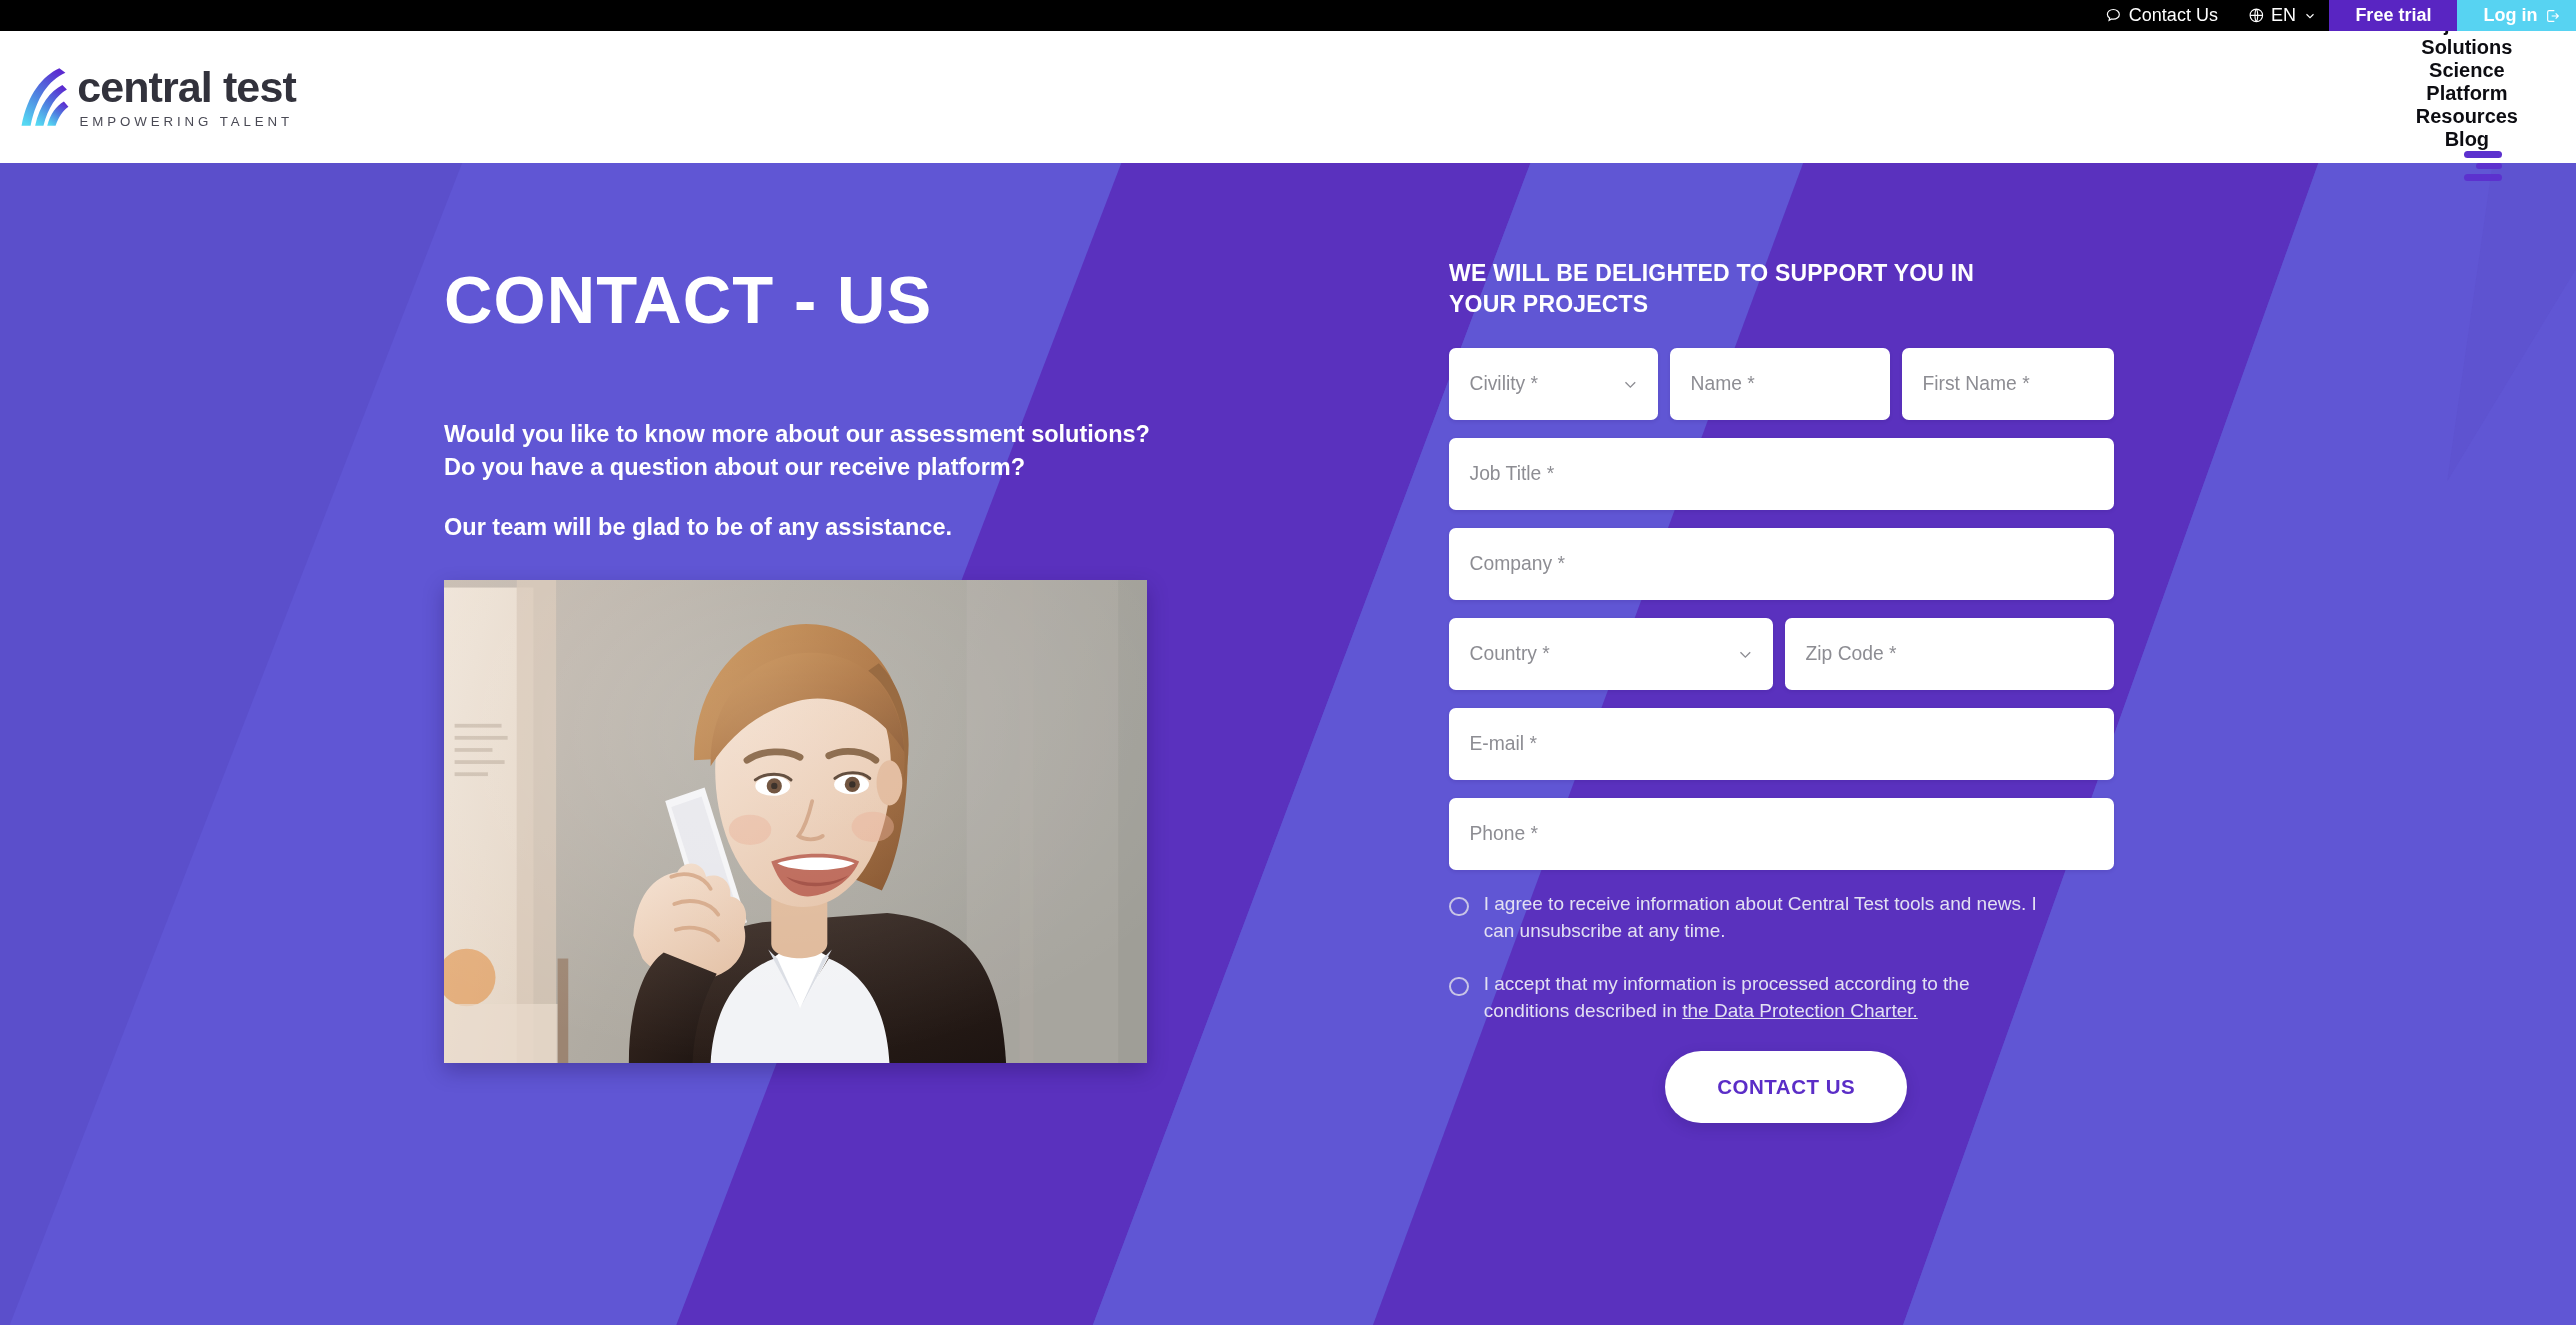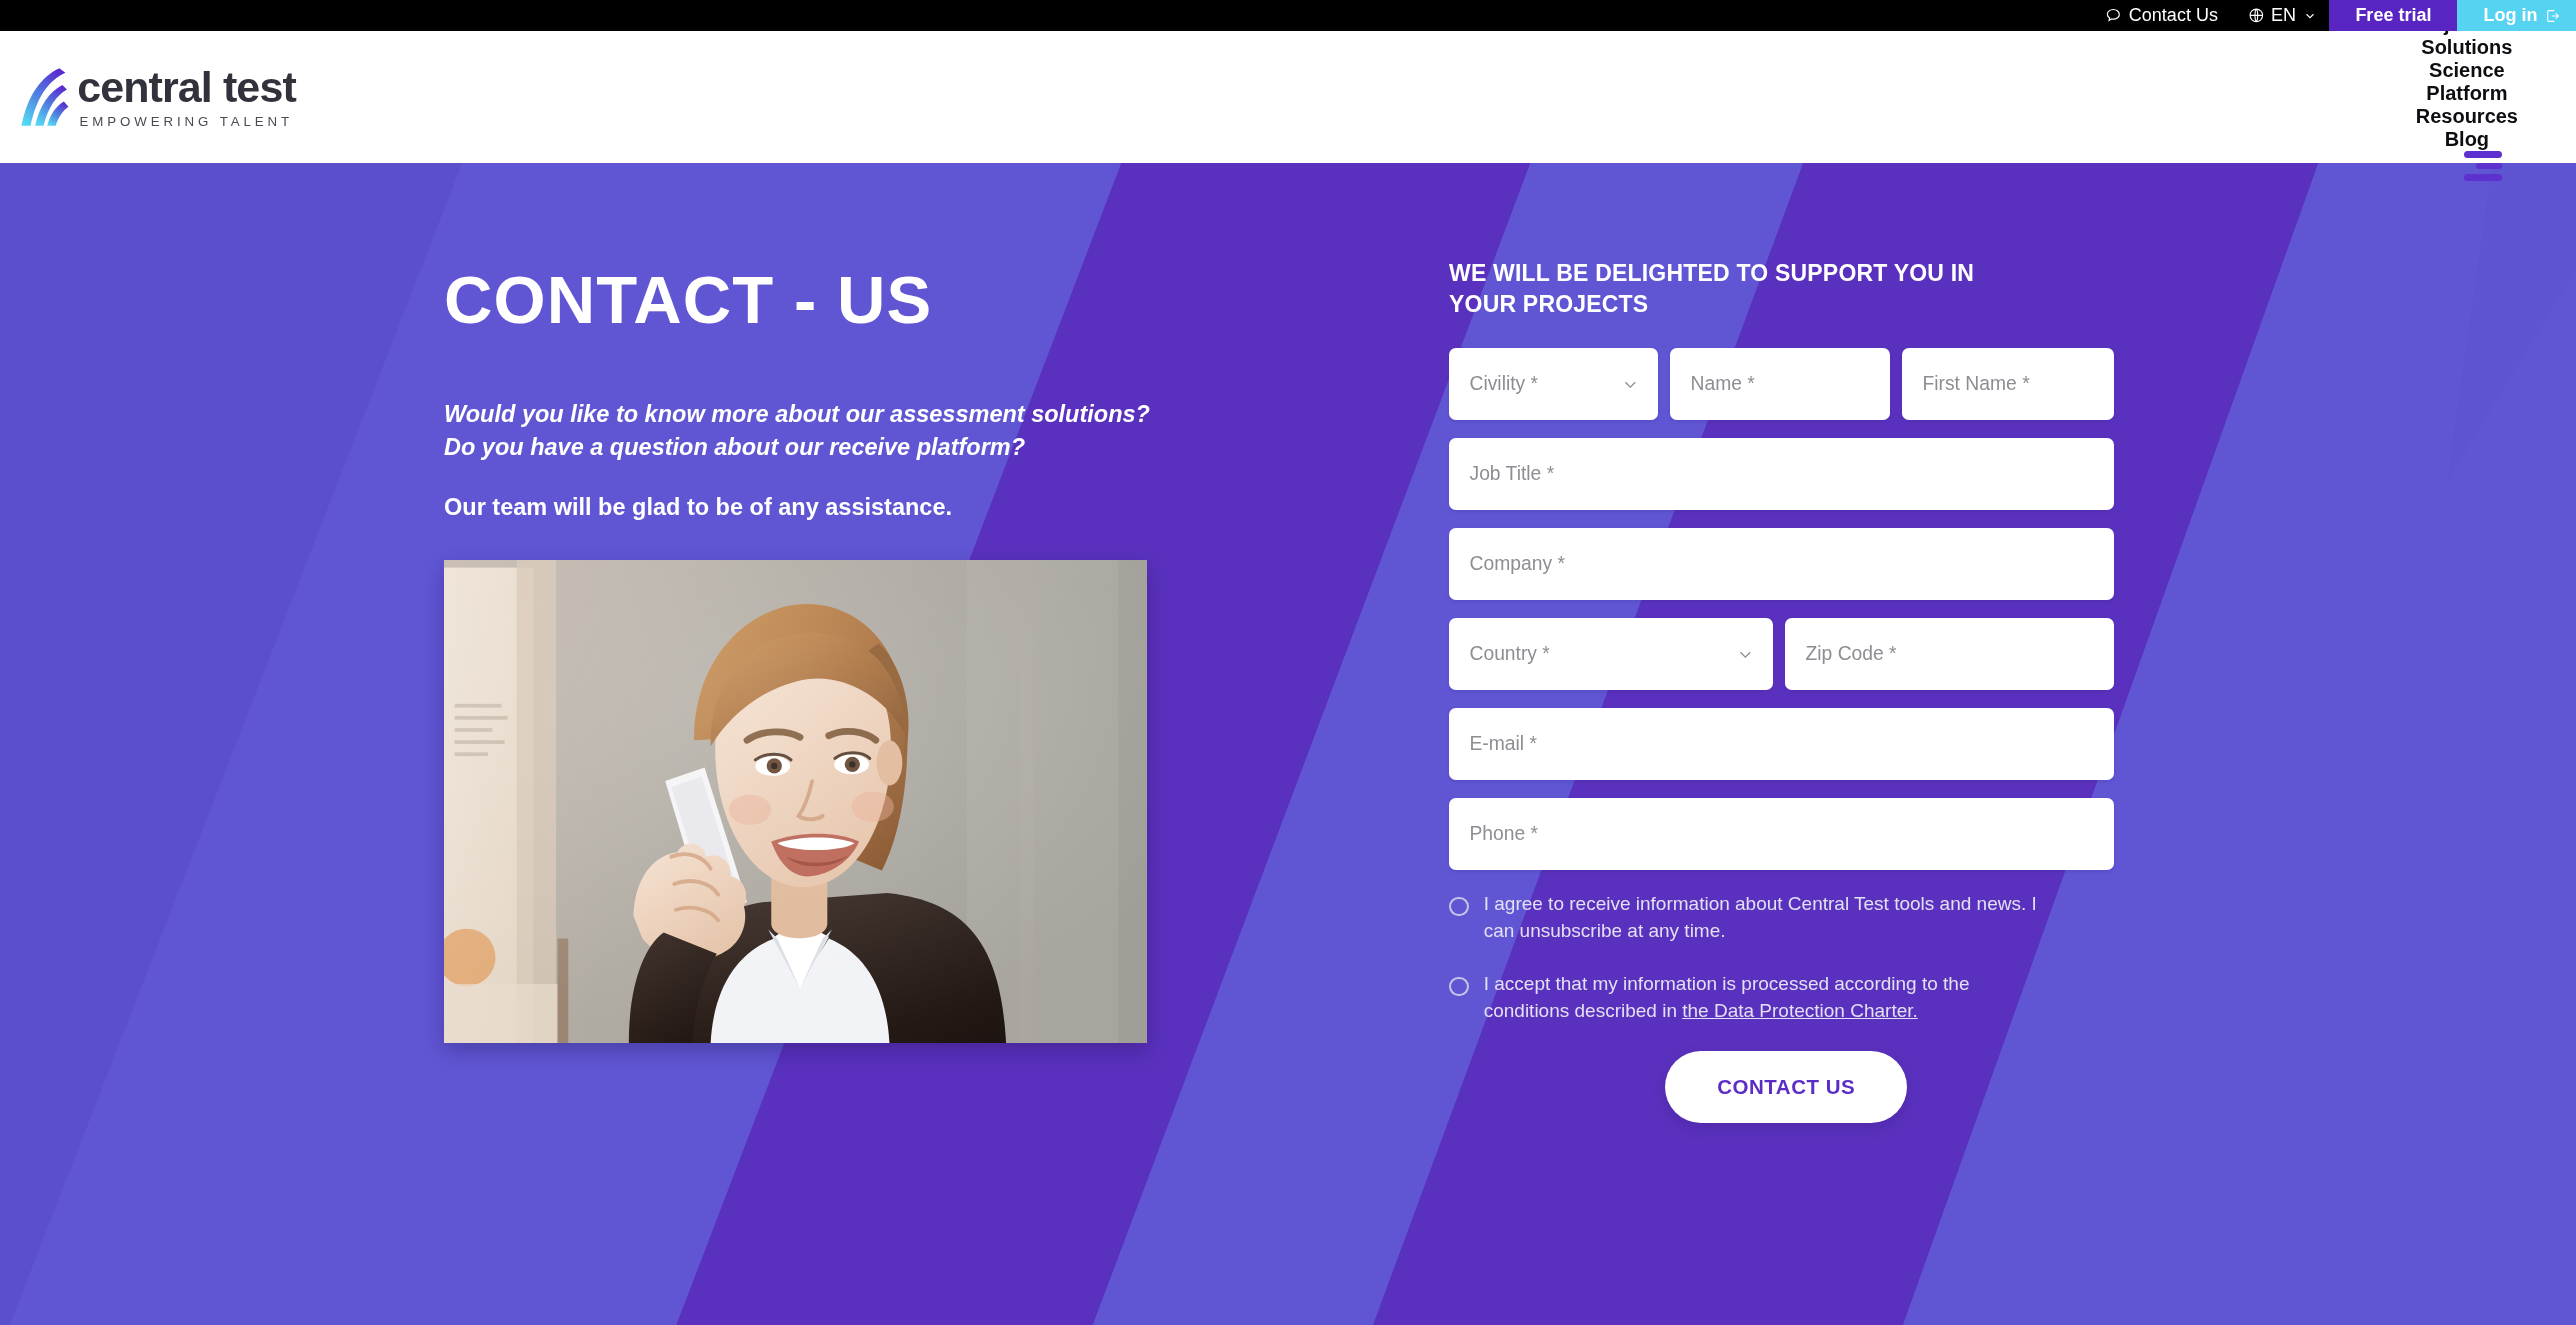--- a/index.html
+++ b/index.html
@@ -95,8 +95,8 @@
     letter-spacing: 1.1px; line-height: 1;
   }
   .hero-sub1 {
-    margin-top: 65px;
-    font-size: 23.5px; font-weight: 700; color: #fff; line-height: 1.4; font-style: italic;
+    margin-top: 85px;
+    font-size: 23.5px; font-weight: 700; color: #fff; line-height: 1.4;
   }
   .hero-sub2 {
     margin-top: 27px;

